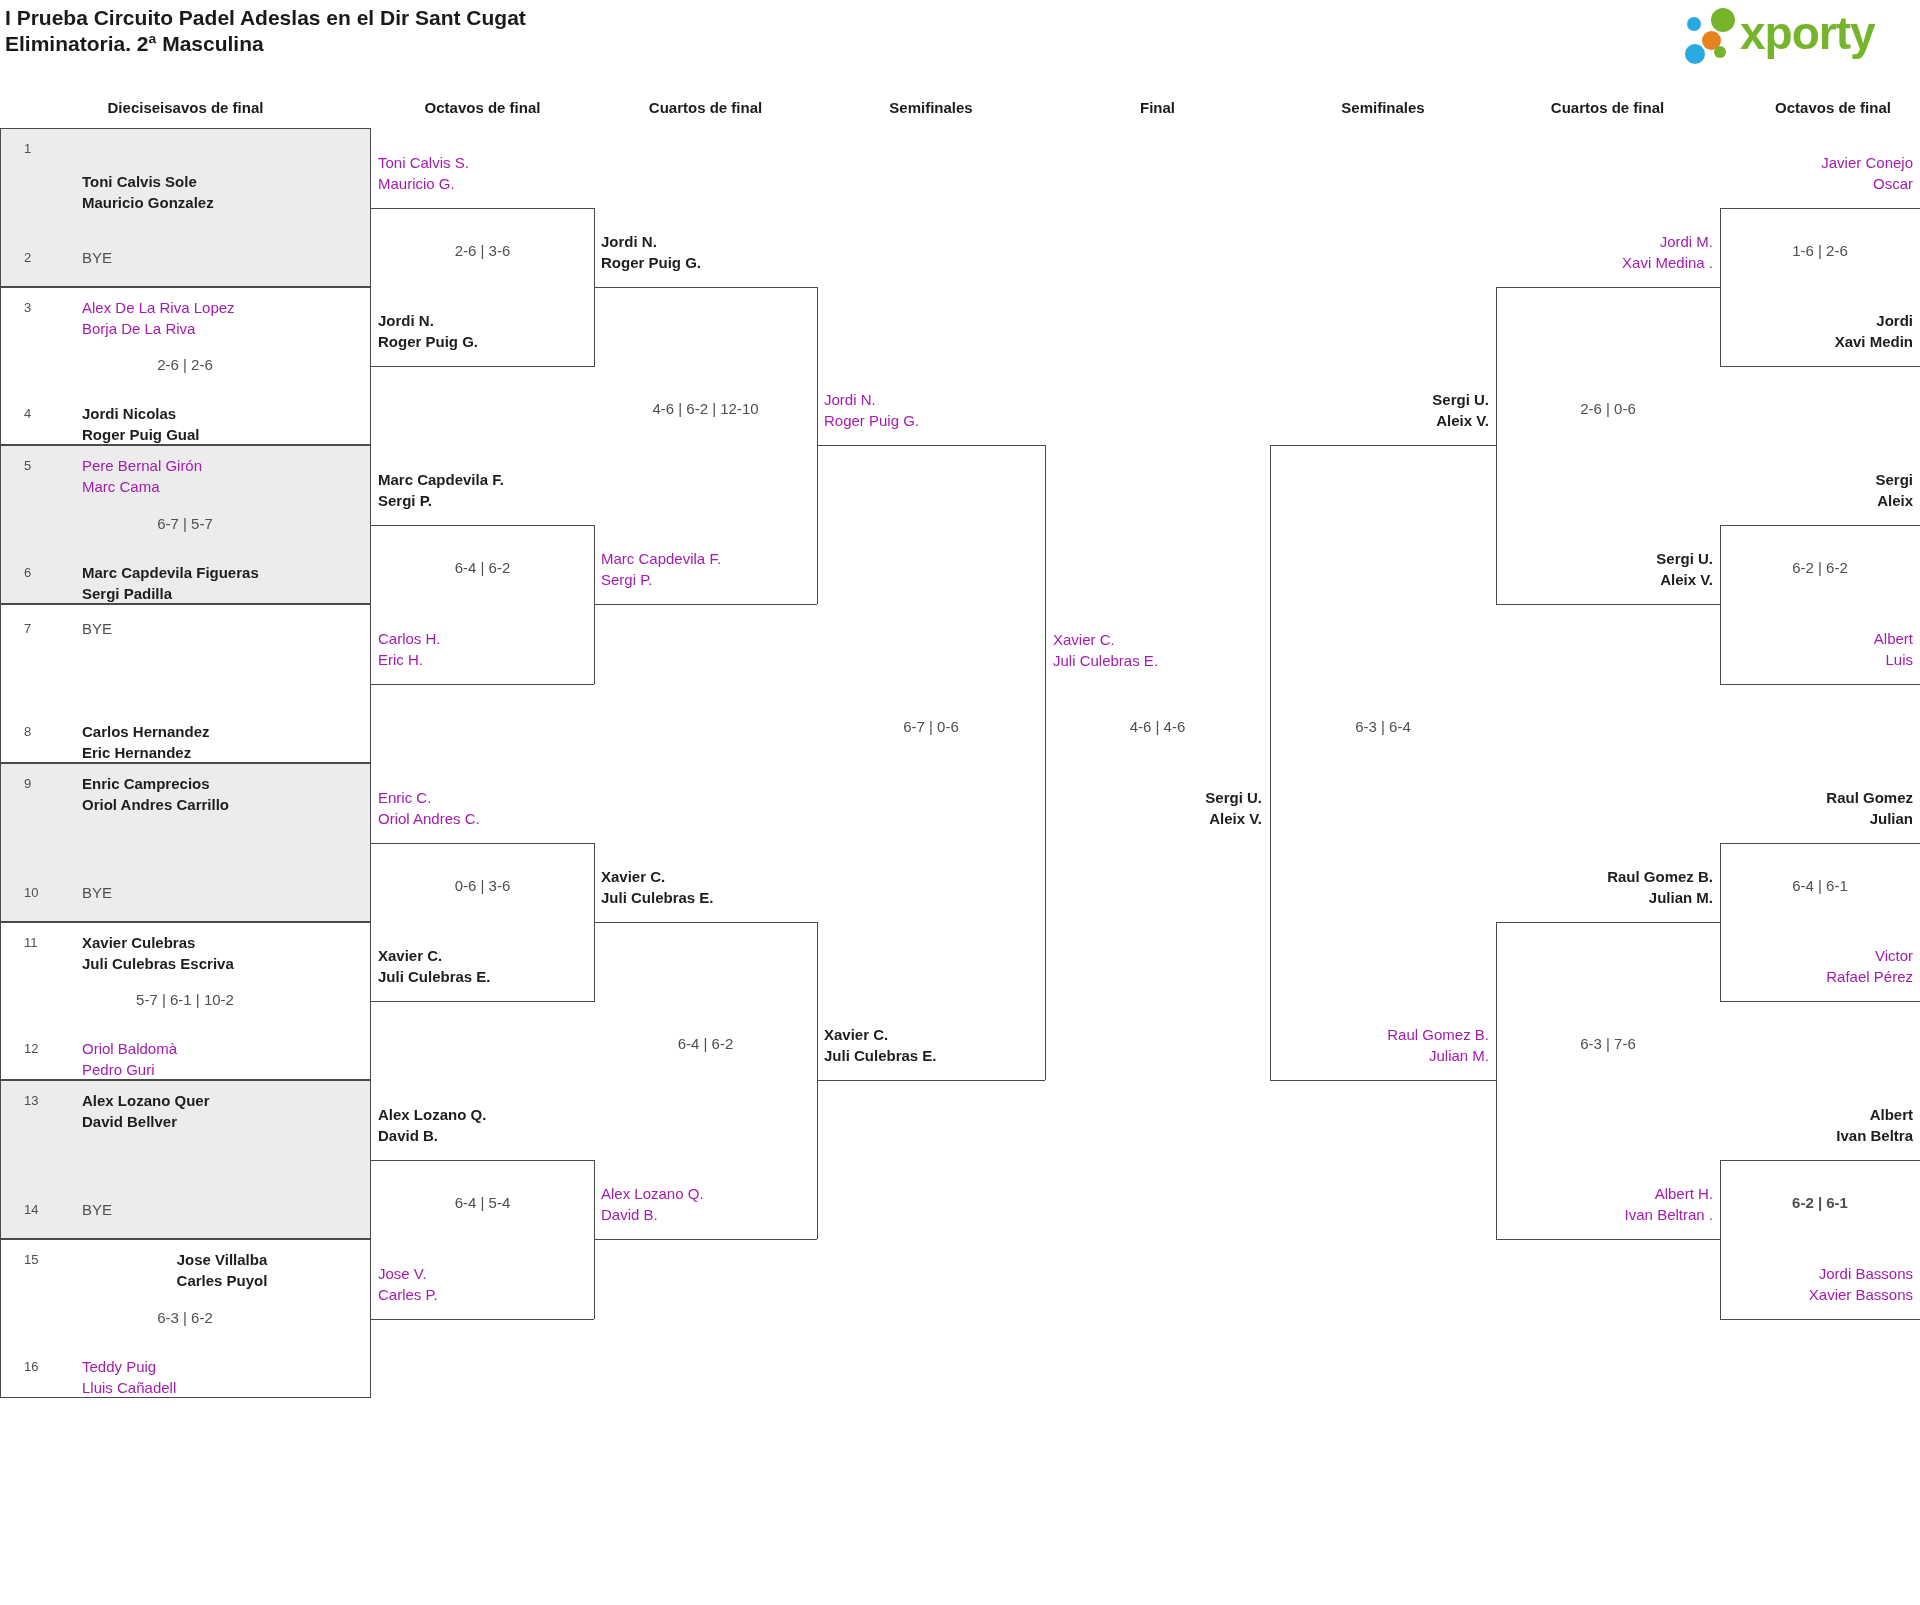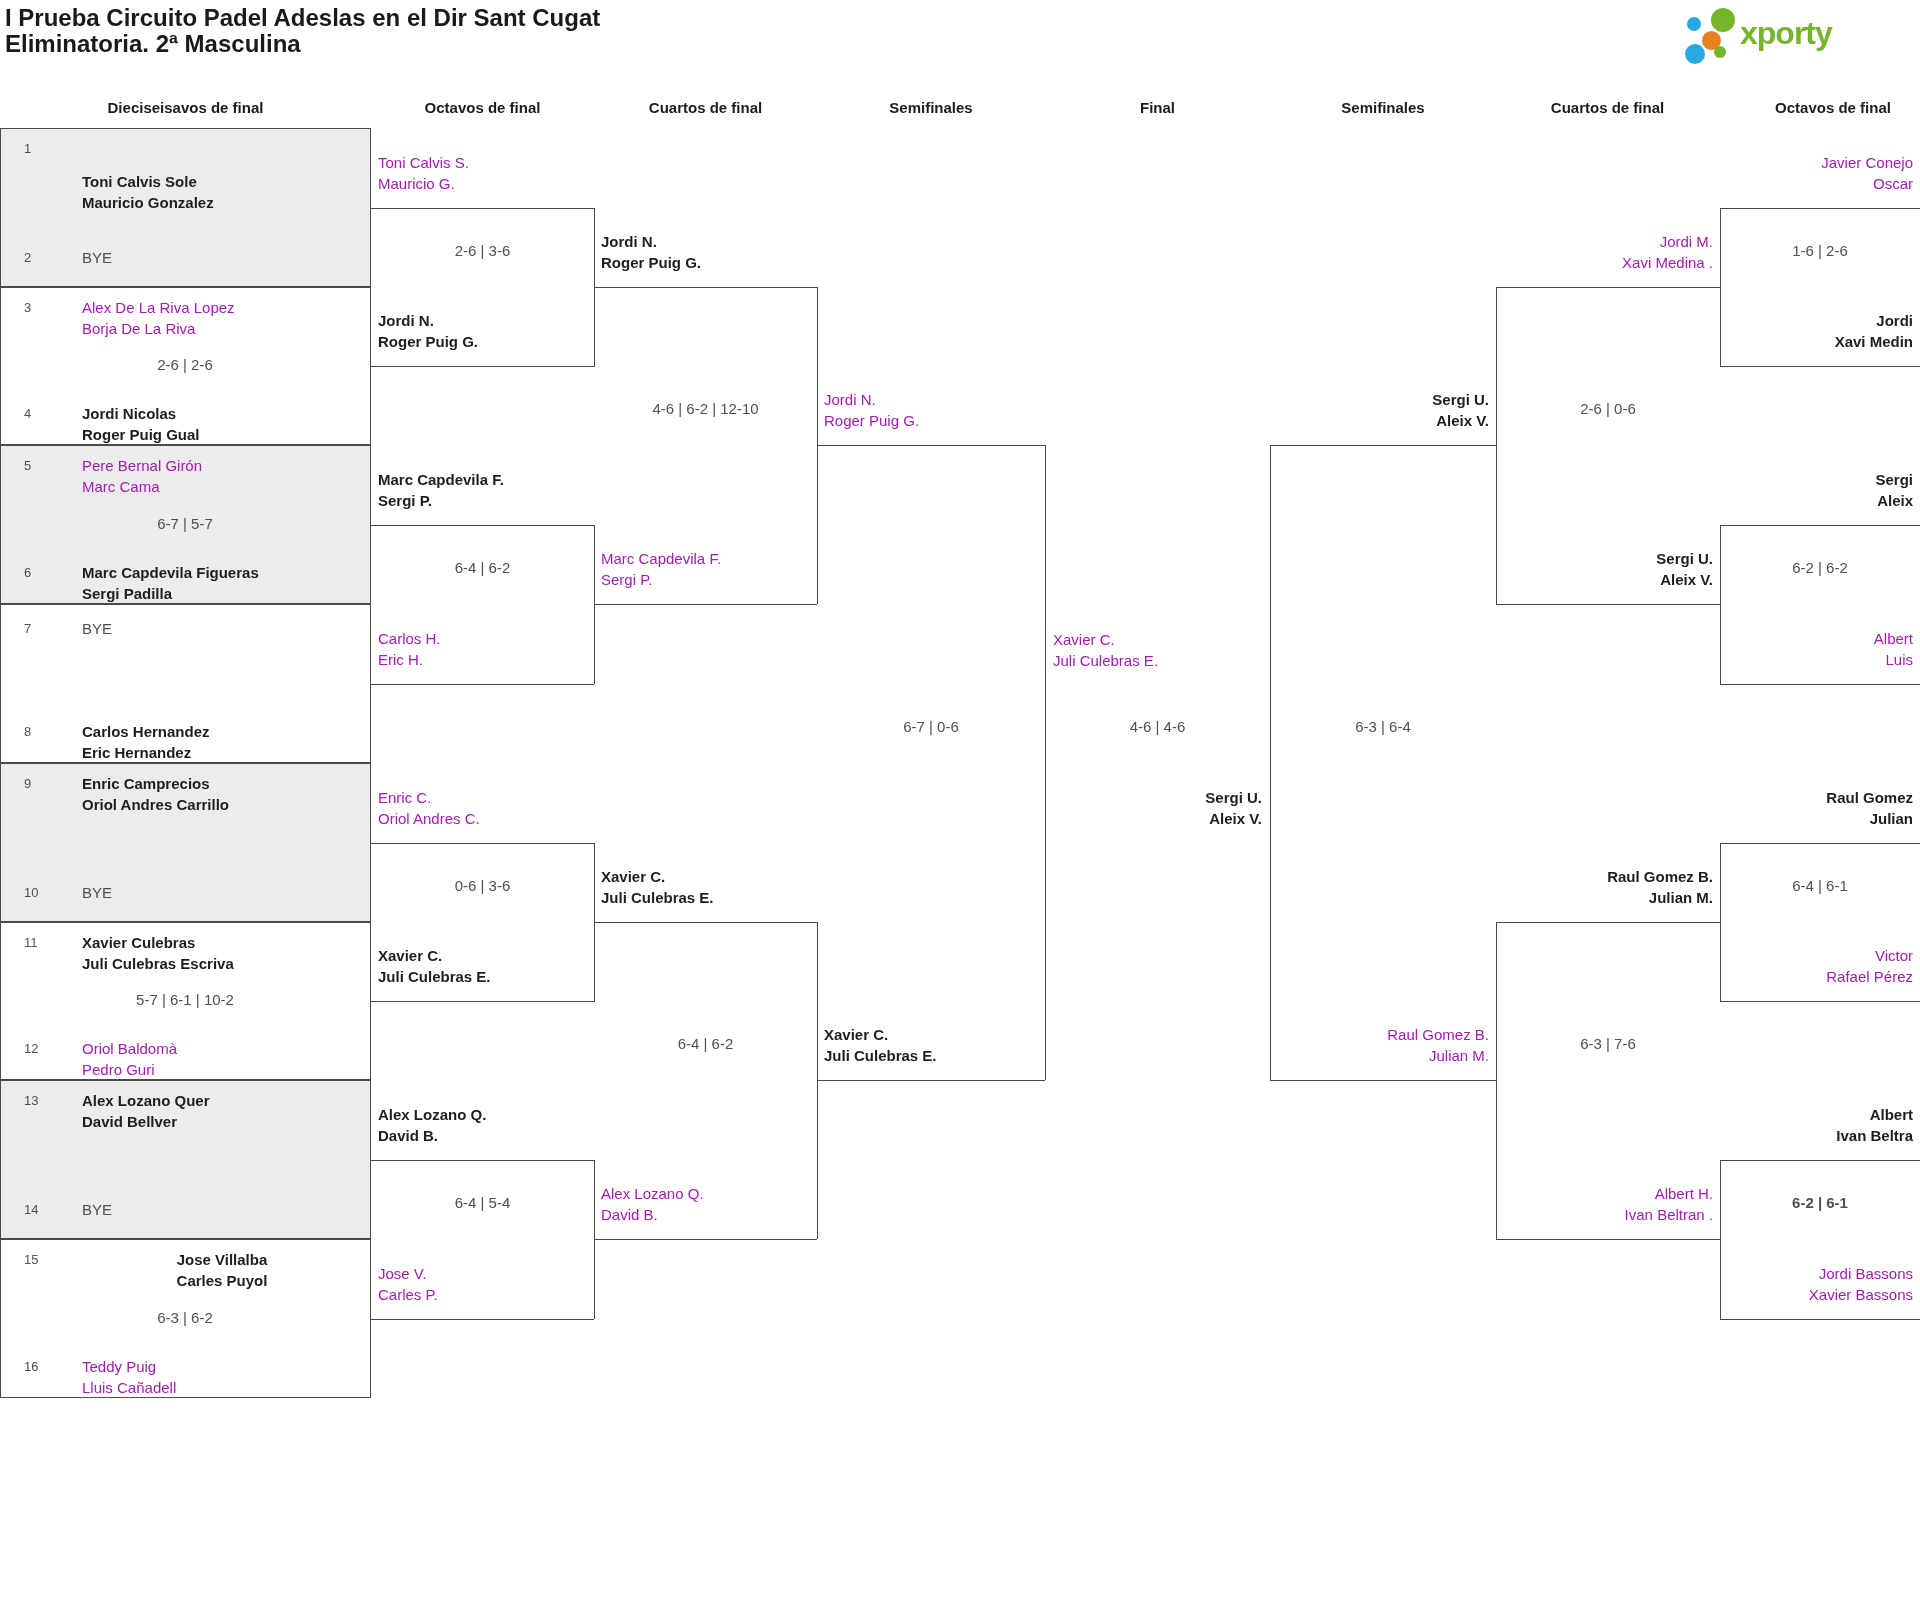--- a/index.html
+++ b/index.html
@@ -8,7 +8,7 @@
     font-family:"Liberation Sans",sans-serif;
   }
   #canvas{position:absolute;left:0;top:0;width:1920px;height:1605px;overflow:hidden;}
-  .title-line{position:absolute;left:5px;font-size:24px;line-height:26px;font-weight:600;color:#1a1a1a;white-space:nowrap;}
+  .title-line{position:absolute;left:5px;font-size:21px;line-height:26px;font-weight:600;color:#1a1a1a;white-space:nowrap;}
   .round-header{position:absolute;top:99px;font-size:15px;font-weight:700;color:#1c1c1c;transform:translateX(-50%);white-space:nowrap;}
   .hline{position:absolute;height:1px;background:#4a4a4a;}
   .vline{position:absolute;width:1px;background:#4a4a4a;}

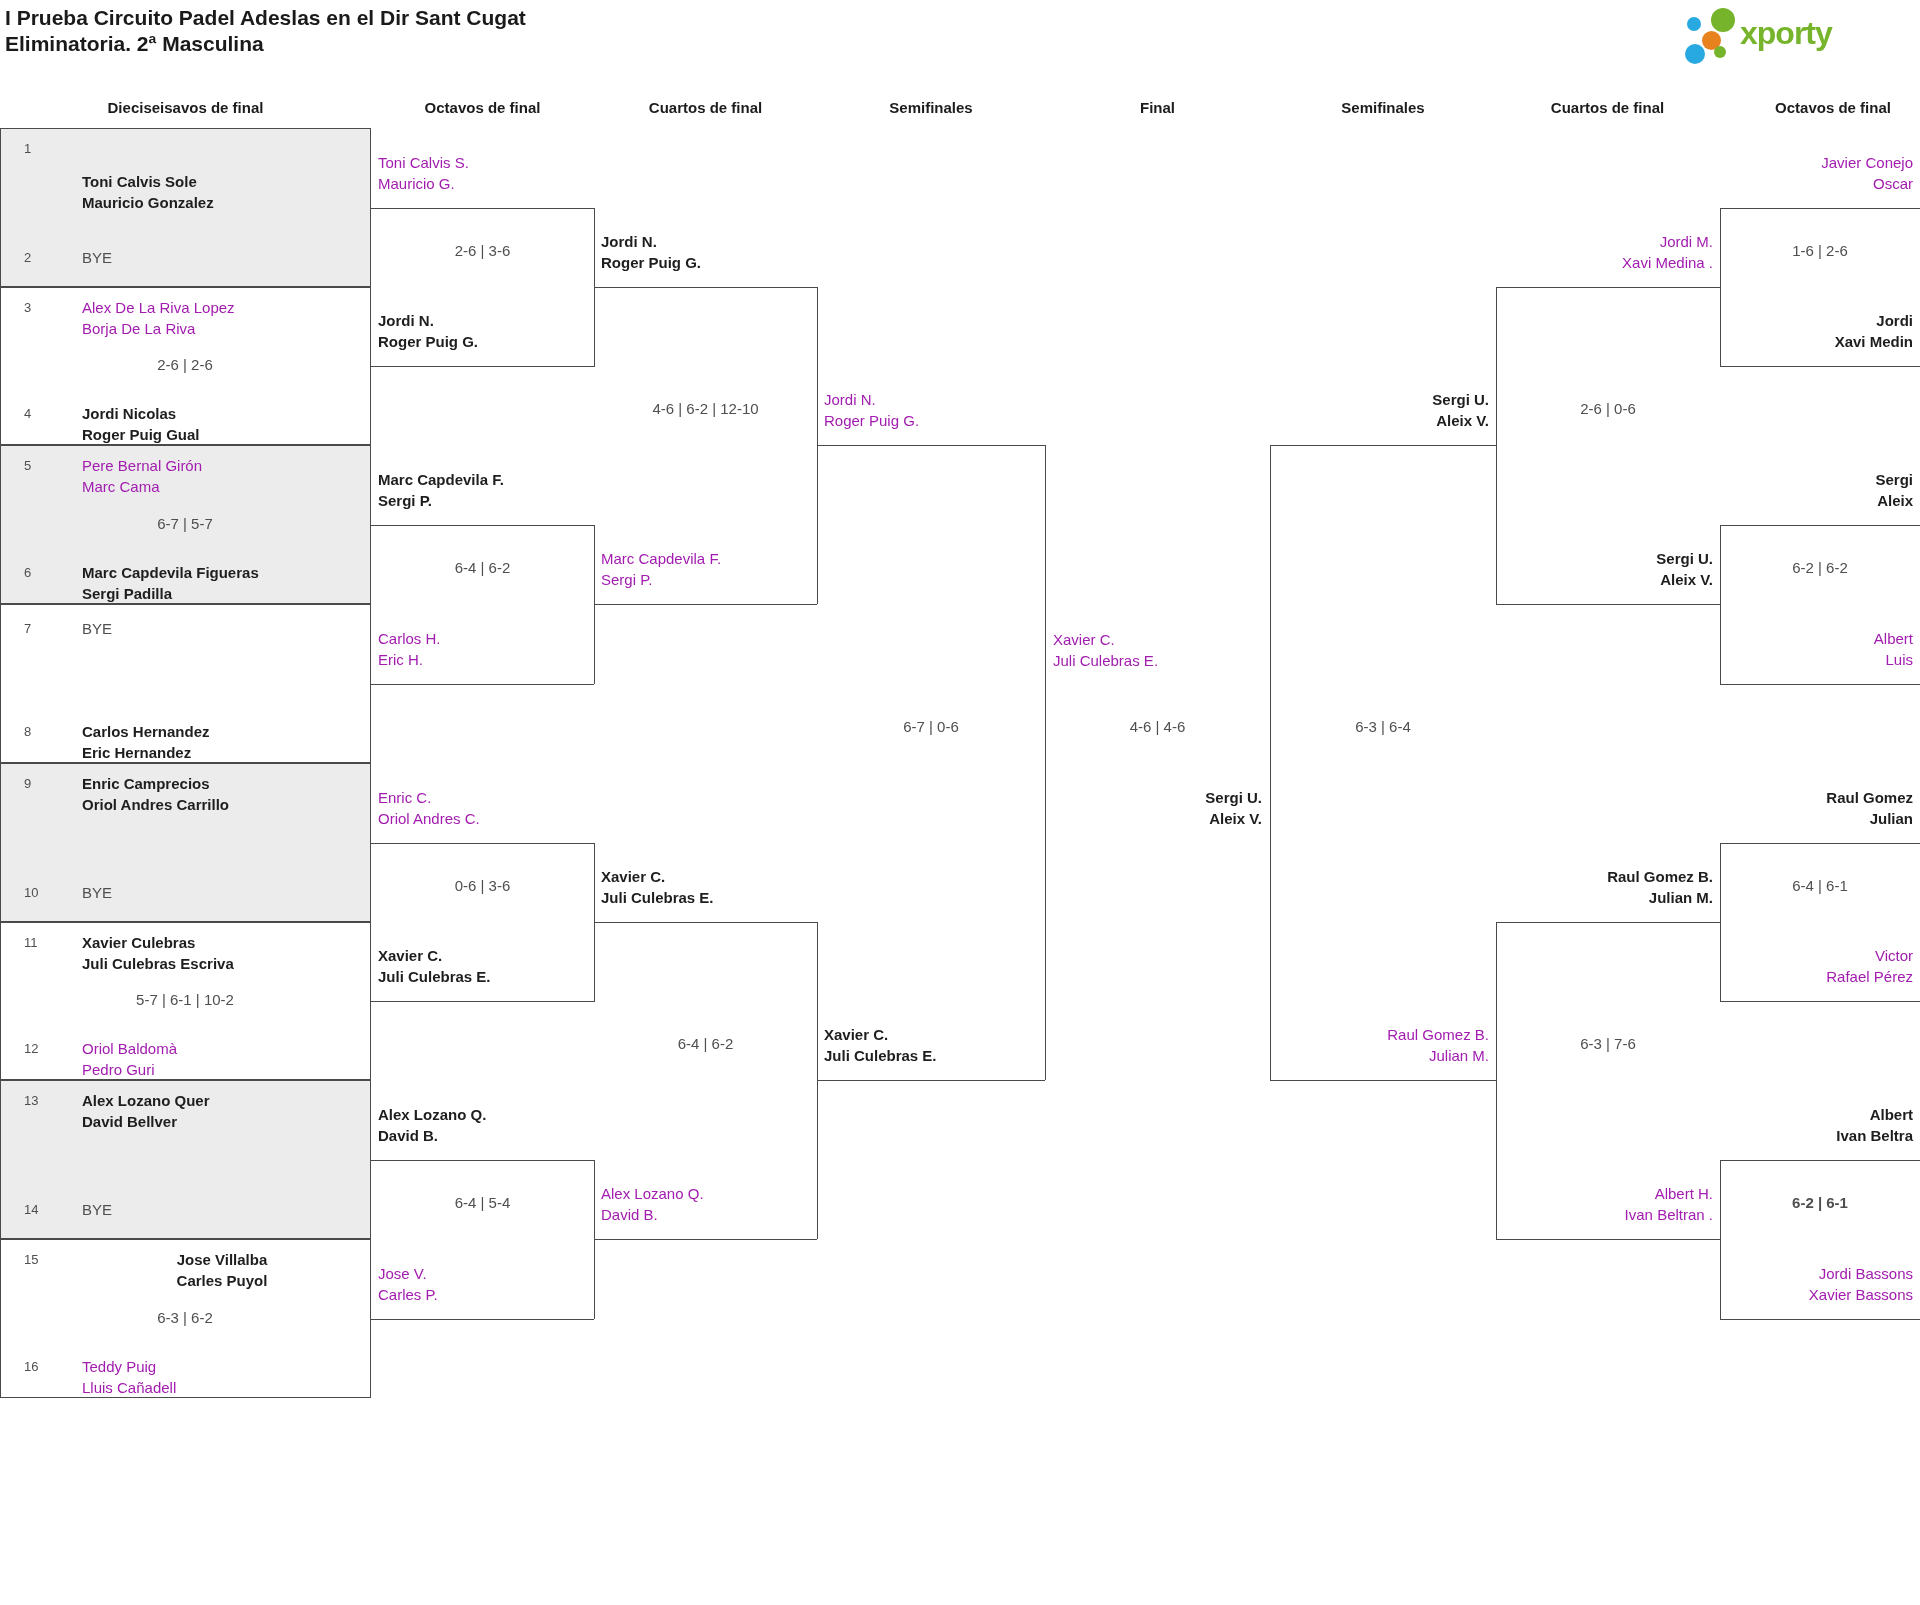--- a/index.html
+++ b/index.html
@@ -22,7 +22,7 @@
   .seed{position:absolute;font-size:13px;color:#4f4f4f;}
   .bye{position:absolute;font-size:15px;color:#4f4f4f;}
   .logo-dot{position:absolute;border-radius:50%;}
-  .logo-word{position:absolute;font-size:32px;font-weight:700;letter-spacing:-1px;line-height:46px;}
+  .logo-word{position:absolute;font-size:46px;font-weight:700;letter-spacing:-1px;line-height:46px;}
 </style>
 </head>
 <body>

